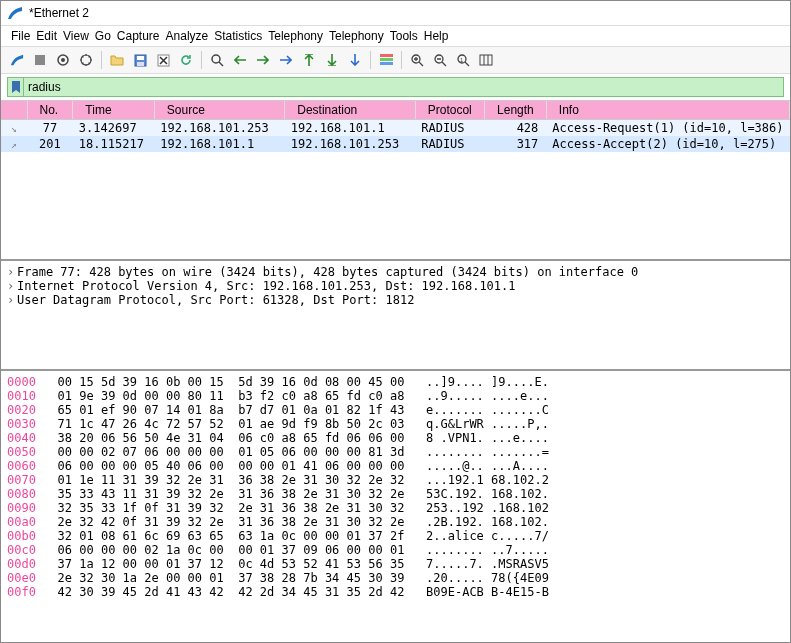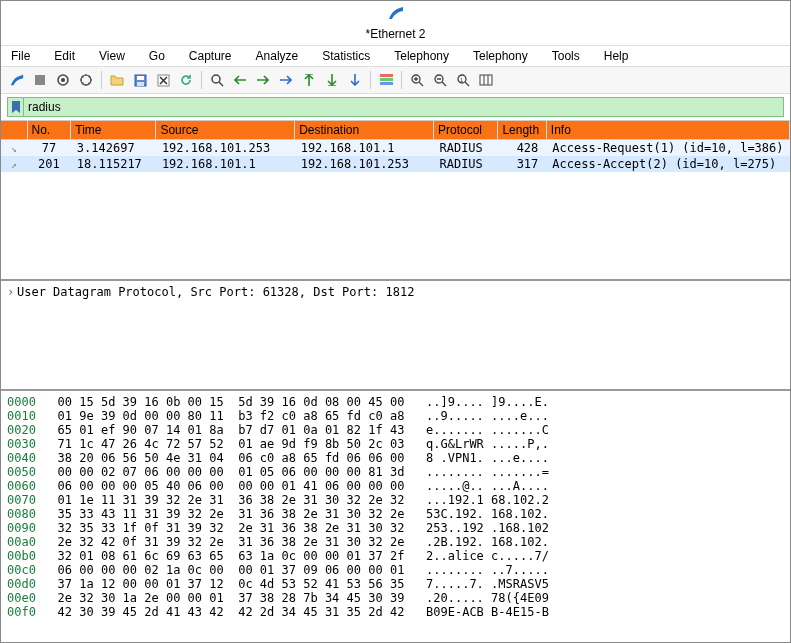--- a/index.html
+++ b/index.html
@@ -22,7 +22,6 @@
     padding: 4px 6px;
     gap: 6px;
     border-bottom: 1px solid #ddd;
-    flex-direction: column;
   }
   .title-text { font-size: 12px; }
   .menubar {

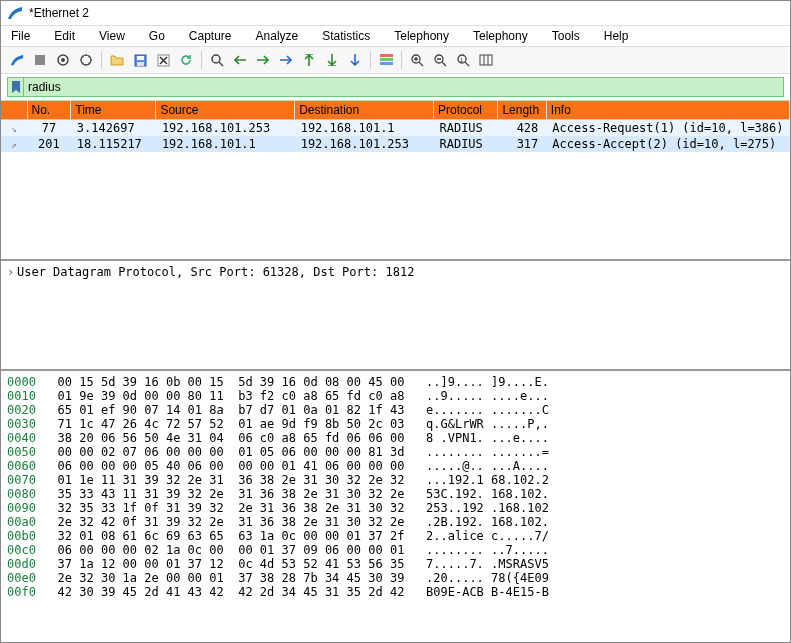--- a/index.html
+++ b/index.html
@@ -26,7 +26,7 @@
   .title-text { font-size: 12px; }
   .menubar {
     display: flex;
-    gap: 24px;
+    gap: 6px;
     padding: 3px 10px;
     border-bottom: 1px solid #ddd;
   }

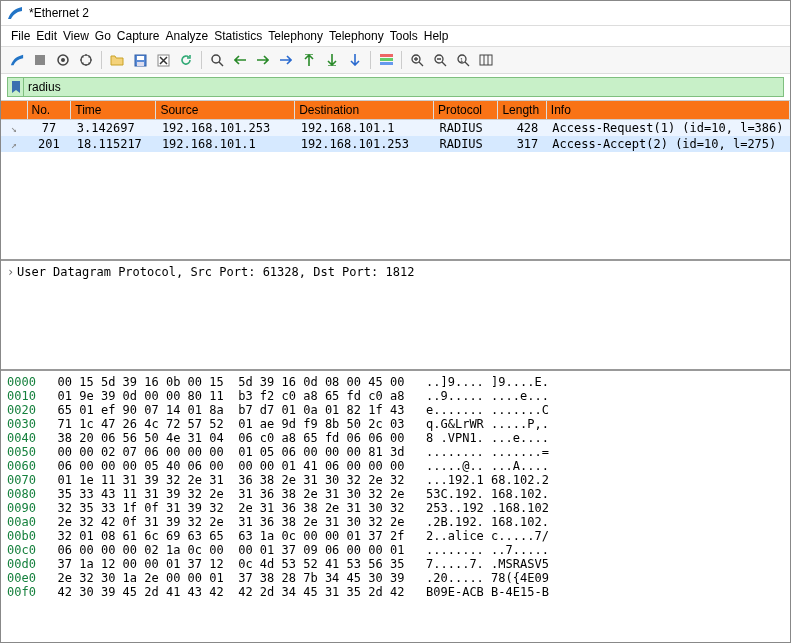--- a/index.html
+++ b/index.html
@@ -83,10 +83,10 @@
   .pkt-table th {
     text-align: left;
     font-weight: normal;
-    background: #f97316;
+    background: #f9a8d4;
     border-right: 1px solid #ddd;
     border-bottom: 1px solid #ccc;
-    padding: 2px 4px;
+    padding: 2px 12px;
     position: sticky; top: 0;
   }
   .pkt-table td {

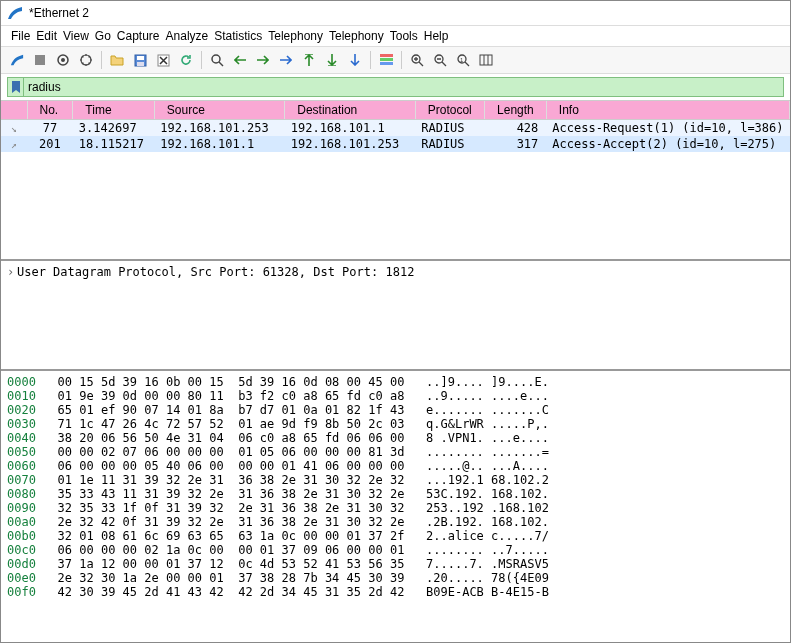--- a/index.html
+++ b/index.html
@@ -328,6 +328,7 @@
 </div>
 
 <div class="details-pane">
+  <div class="line"><span class="tree-toggle">›</span><span>Frame 77: 428 bytes on wire (3424 bits), 428 bytes captured (3424 bits) on interface 0</span></div>
   <div class="line"><span class="tree-toggle">›</span><span>User Datagram Protocol, Src Port: 61328, Dst Port: 1812</span></div>
 </div>
 

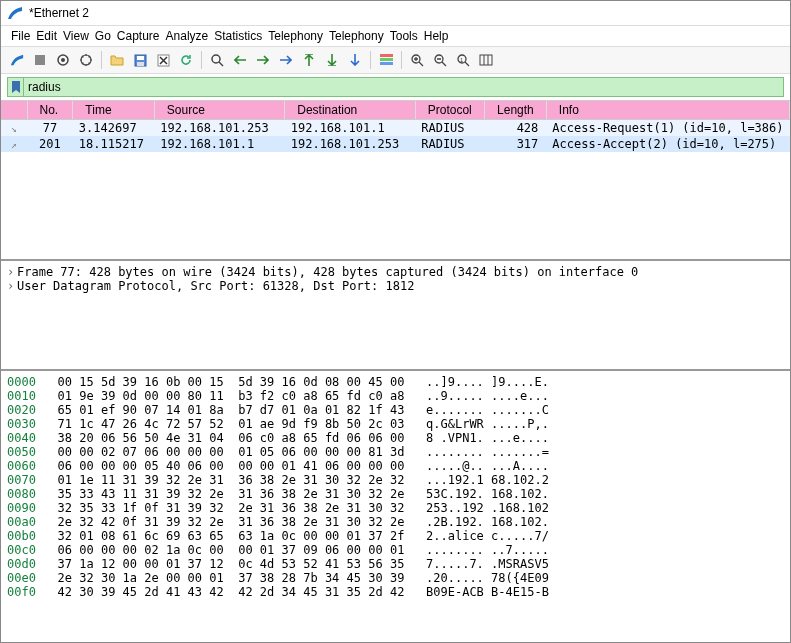--- a/index.html
+++ b/index.html
@@ -329,6 +329,7 @@
 
 <div class="details-pane">
   <div class="line"><span class="tree-toggle">›</span><span>Frame 77: 428 bytes on wire (3424 bits), 428 bytes captured (3424 bits) on interface 0</span></div>
+  <div class="line"><span class="tree-toggle">›</span><span>Internet Protocol Version 4, Src: 192.168.101.253, Dst: 192.168.101.1</span></div>
   <div class="line"><span class="tree-toggle">›</span><span>User Datagram Protocol, Src Port: 61328, Dst Port: 1812</span></div>
 </div>
 

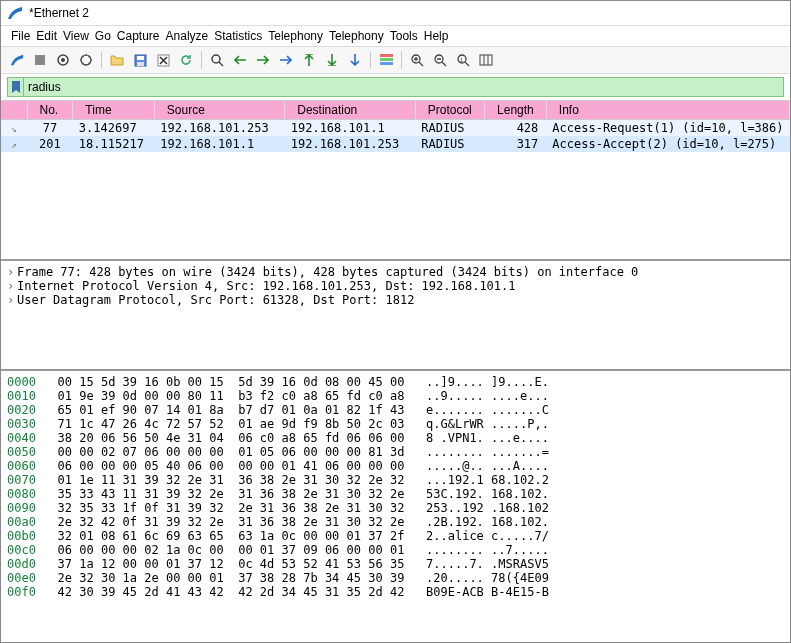--- a/index.html
+++ b/index.html
@@ -127,7 +127,7 @@
     padding: 4px 6px;
     white-space: pre;
   }
-  .hex-offset { color: #15803d; }
+  .hex-offset { color: #ec4899; }
   svg { display: block; }
 </style>
 </head>

